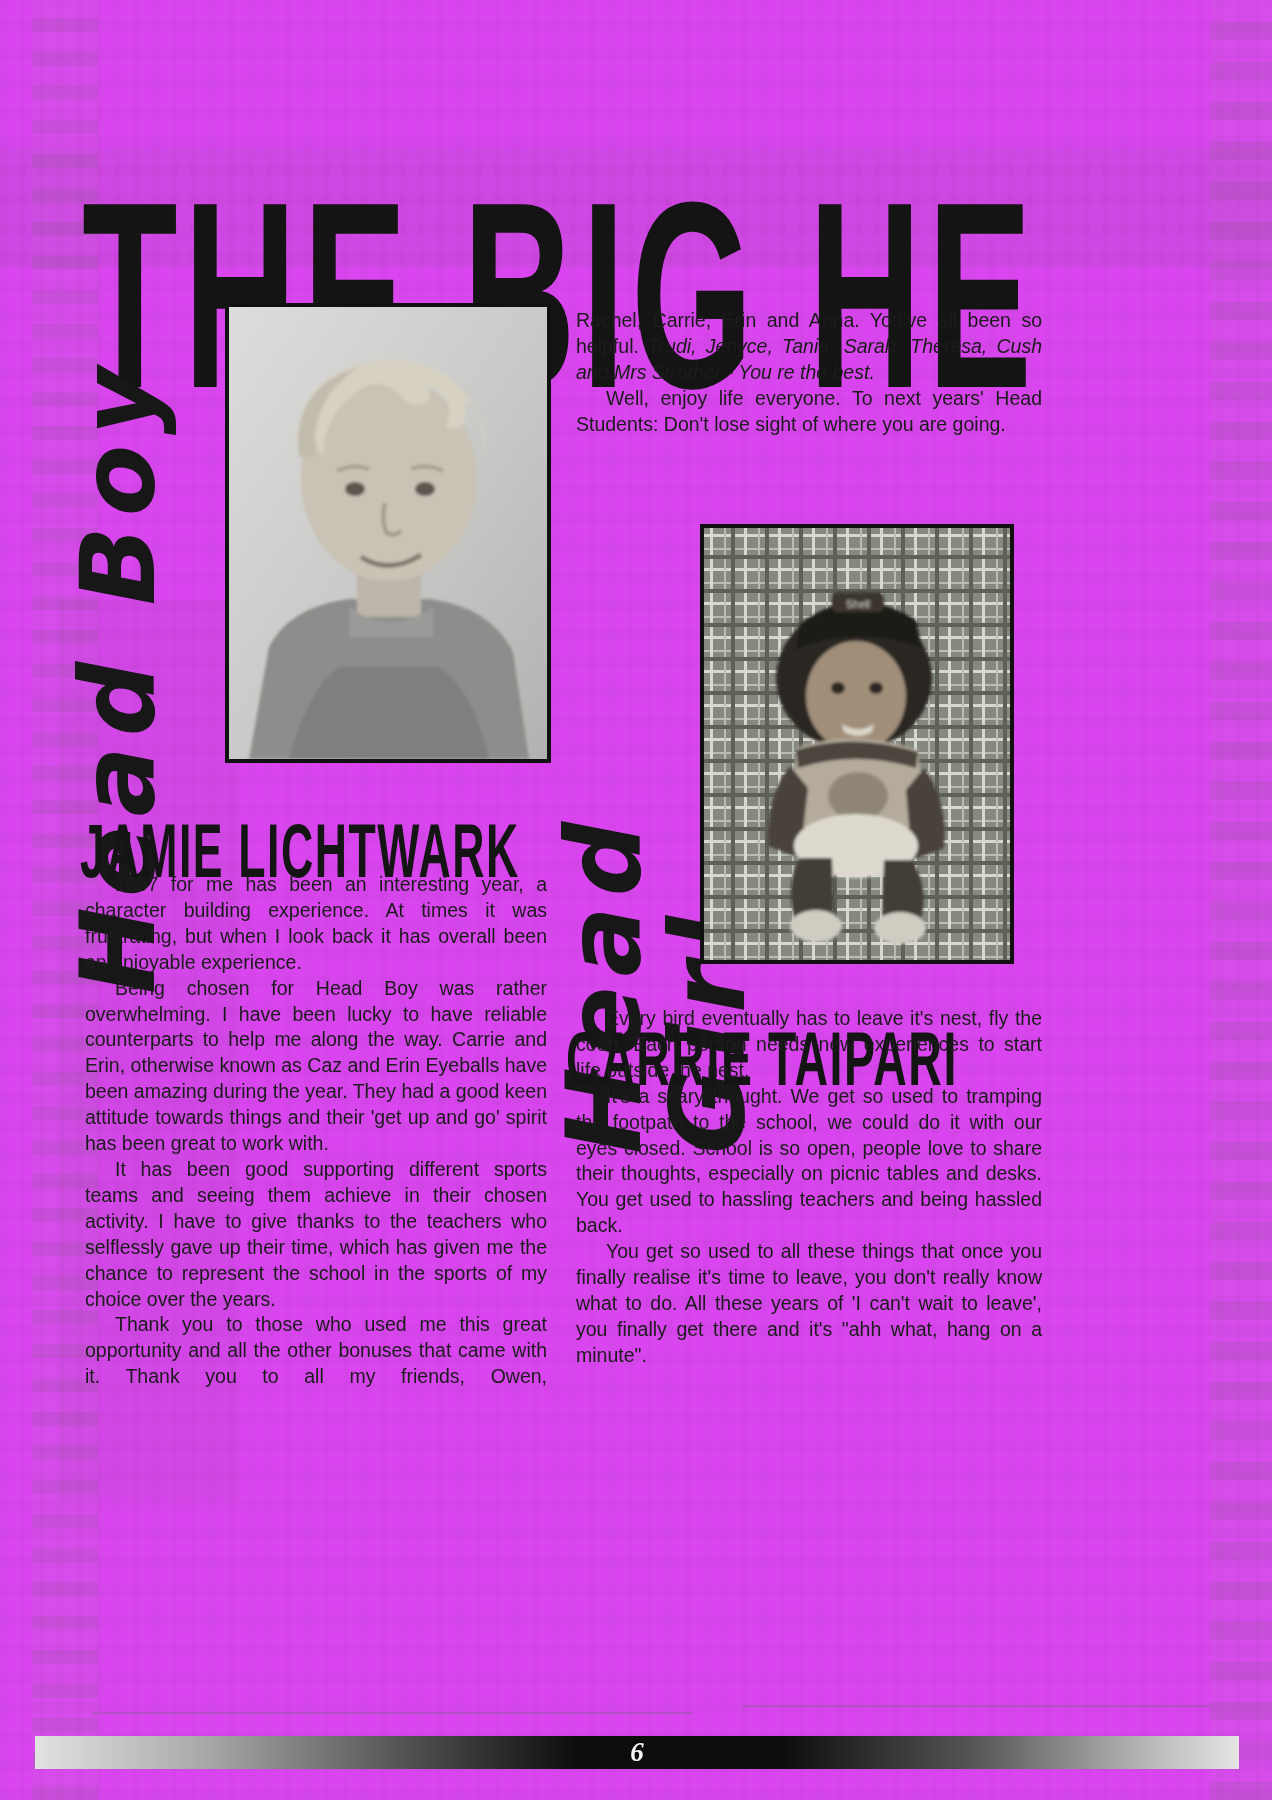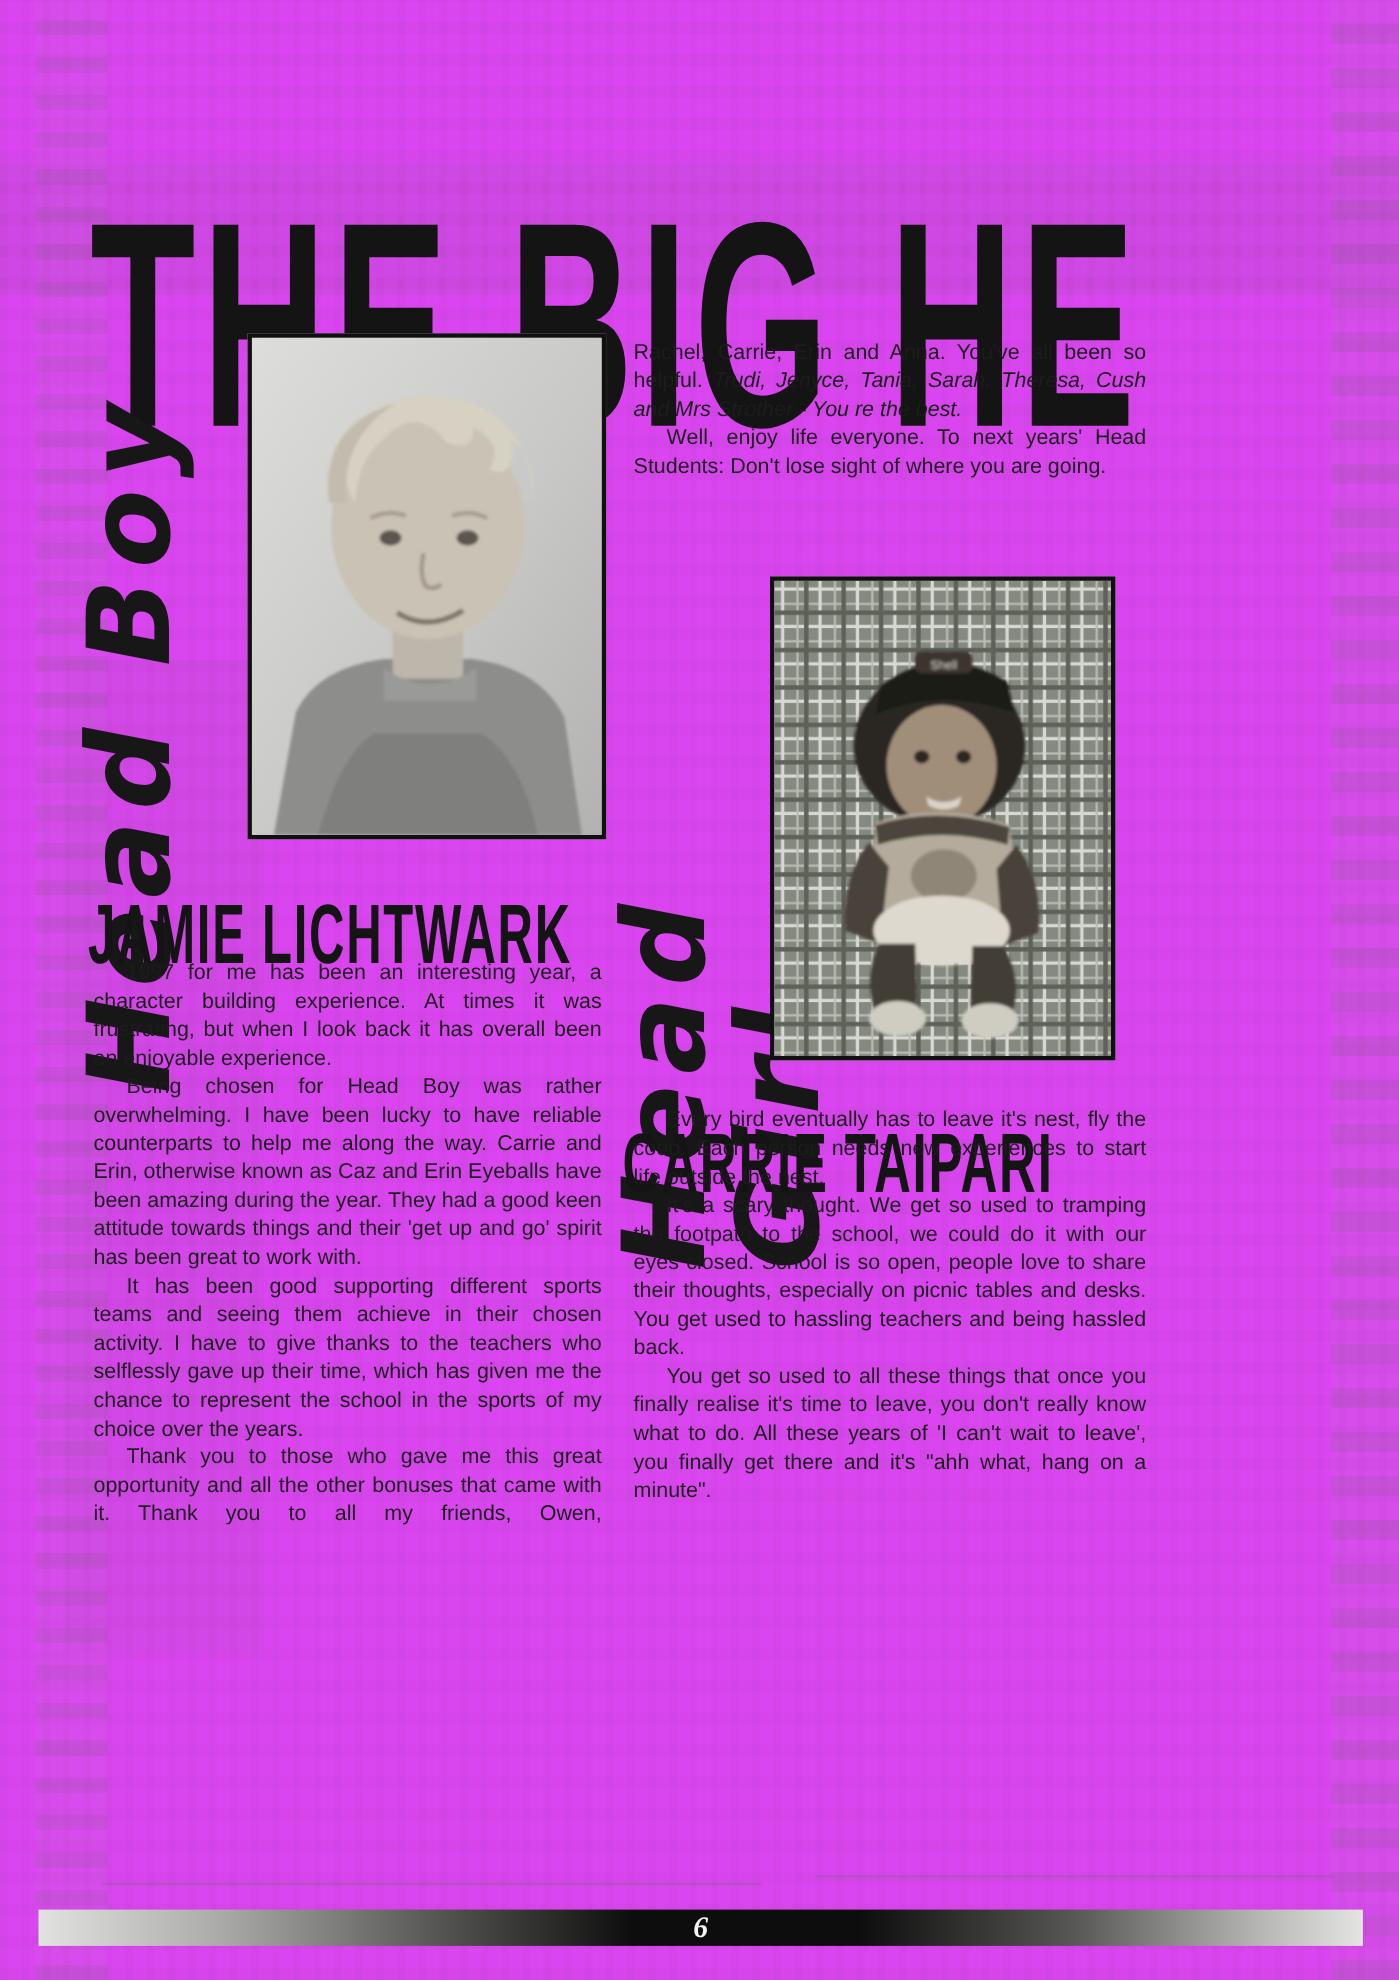--- a/index.html
+++ b/index.html
@@ -128,7 +128,7 @@
     <p>1997 for me has been an interesting year, a character building experience.  At times it was frustrating, but when I look back it has overall been an enjoyable experience.</p>
     <p>Being chosen for Head Boy was rather overwhelming.  I have been lucky to have reliable counterparts to help me along the way.  Carrie and Erin, otherwise known as Caz and Erin Eyeballs have been amazing during the year.  They had a good keen attitude towards things and their 'get up and go' spirit has been great to work with.</p>
     <p>It has been good supporting different sports teams and seeing them achieve in their chosen activity.  I have to give thanks to the teachers who selflessly gave up their time, which has given me the chance to represent the school in the sports of my choice over the years.</p>
-    <p class="cont">Thank you to those who gave me this great opportunity and all the other bonuses that came with it.  Thank you to all my friends, Owen,</p>
+    <p class="cont">Thank you to those who used me this great opportunity and all the other bonuses that came with it.  Thank you to all my friends, Owen,</p>
   </div>
 
   <div class="col col-right-top">

